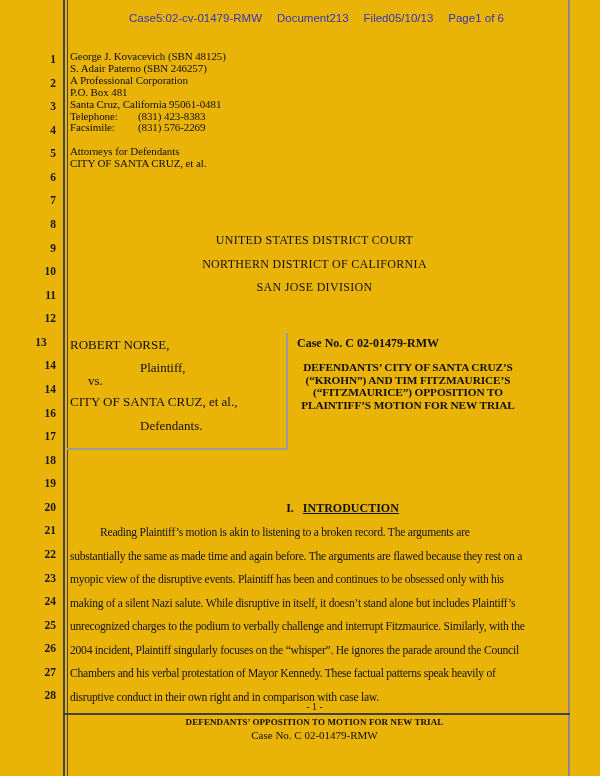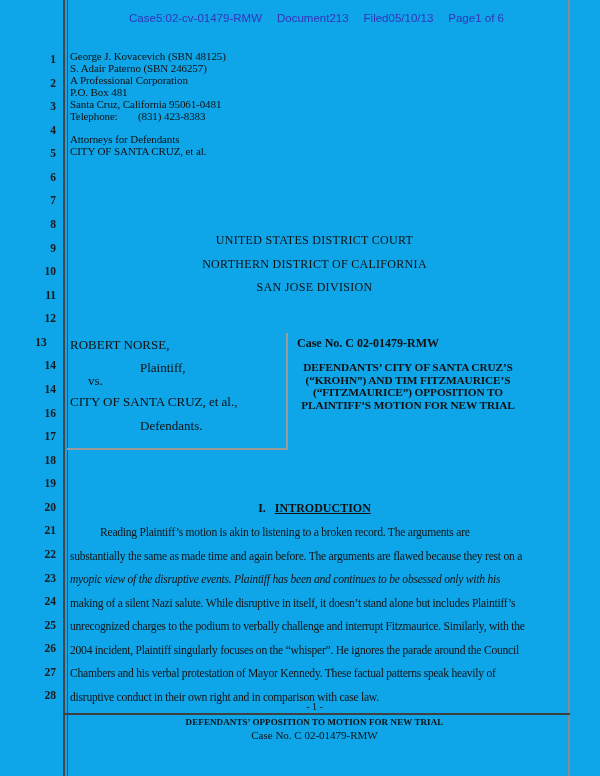--- a/index.html
+++ b/index.html
@@ -7,7 +7,7 @@
     position: relative;
     width: 600px;
     height: 776px;
-    background: #0ea5e9;
+    background: #eab308;
     font-family: "Liberation Serif", "DejaVu Serif", serif;
     color: #111111;
     overflow: hidden;

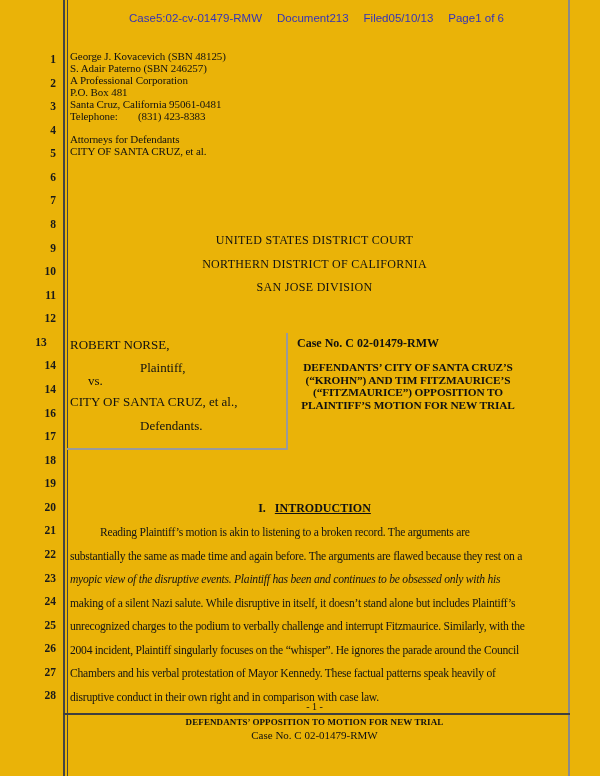--- a/index.html
+++ b/index.html
@@ -201,6 +201,7 @@
     <div>P.O. Box 481</div>
     <div>Santa Cruz, California 95061-0481</div>
     <div><span class="tel-label">Telephone:</span><span>(831) 423-8383</span></div>
+    <div><span class="tel-label">Facsimile:</span><span>(831) 576-2269</span></div>
     <div>&nbsp;</div>
     <div>Attorneys for Defendants</div>
     <div>CITY OF SANTA CRUZ, et al.</div>

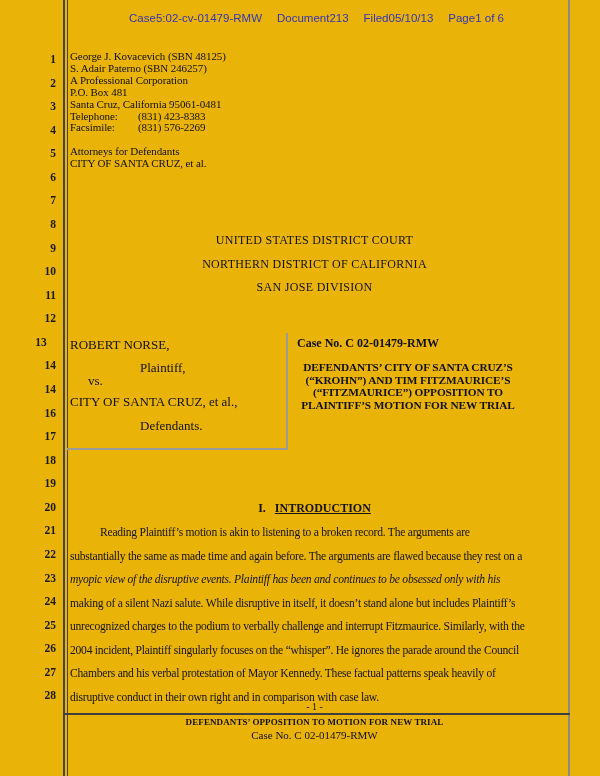--- a/index.html
+++ b/index.html
@@ -102,6 +102,7 @@
     font-weight: bold;
     font-size: 12px;
     white-space: nowrap;
+    padding-left: 28px;
   }
   .intro-heading .u { text-decoration: underline; margin-left: 9px; }
 

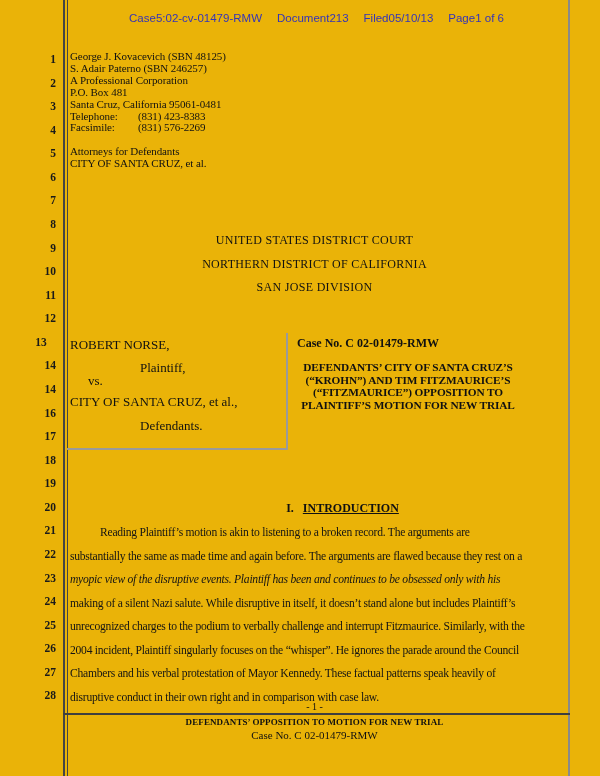--- a/index.html
+++ b/index.html
@@ -235,7 +235,7 @@
   <div class="body-par">
       <div class="body-line first" style="top: 0px;">Reading Plaintiff’s motion is akin to listening to a broken record. The arguments are</div>
       <div class="body-line" style="top: 23.57px;">substantially the same as made time and again before. The arguments are flawed because they rest on a</div>
-      <div class="body-line" style="top: 47.14px; font-style: italic;">myopic view of the disruptive events. Plaintiff has been and continues to be obsessed only with his</div>
+      <div class="body-line" style="top: 47.14px;">myopic view of the disruptive events. Plaintiff has been and continues to be obsessed only with his</div>
       <div class="body-line" style="top: 70.71px;">making of a silent Nazi salute. While disruptive in itself, it doesn’t stand alone but includes Plaintiff’s</div>
       <div class="body-line" style="top: 94.28px;">unrecognized charges to the podium to verbally challenge and interrupt Fitzmaurice. Similarly, with the</div>
       <div class="body-line" style="top: 117.85px;">2004 incident, Plaintiff singularly focuses on the “whisper”. He ignores the parade around the Council</div>

